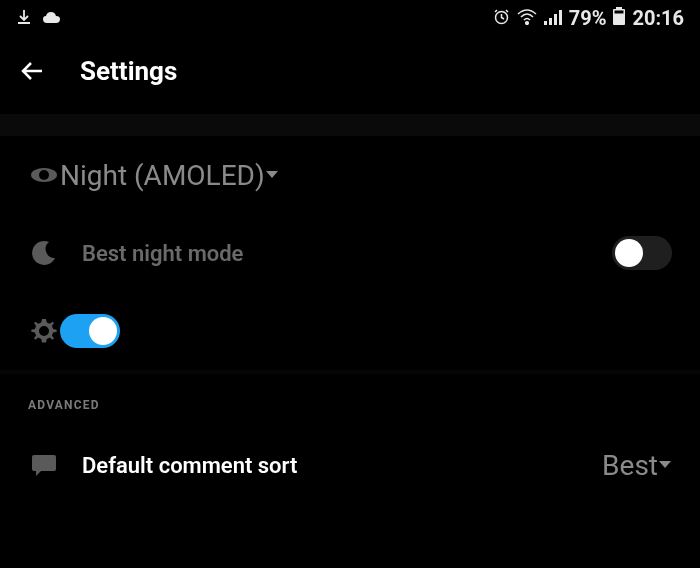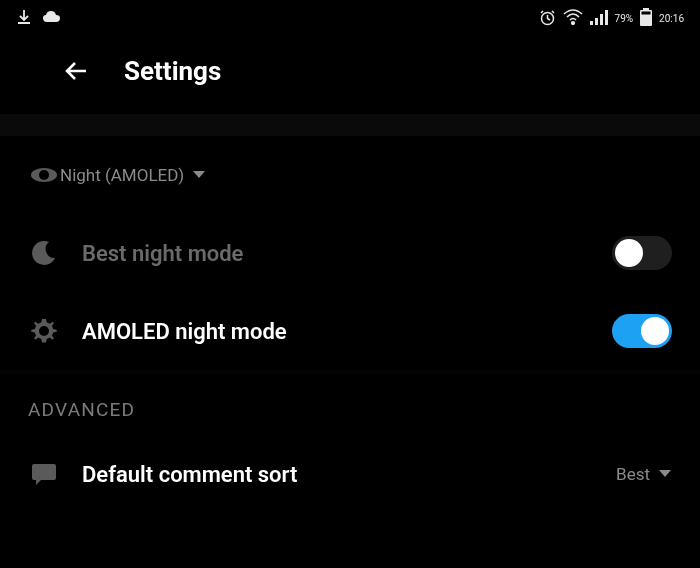--- a/index.html
+++ b/index.html
@@ -21,8 +21,9 @@
       justify-content: space-between;
       align-items: center;
       padding: 16px 16px;
-      font-size: 10px;
+      font-size: 20px;
       color: #e8e8e8;
+      font-weight: bold;
     }
     .status-left, .status-right {
       display: flex;

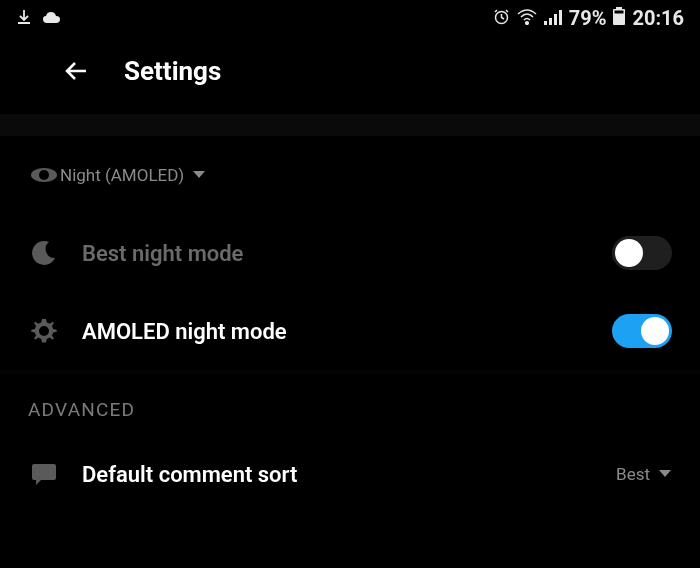--- a/index.html
+++ b/index.html
@@ -37,7 +37,6 @@
       display: flex;
       align-items: center;
       padding: 20px 20px 28px 20px;
-      margin-left: 44px;
     }
     .back-arrow {
       width: 26px;

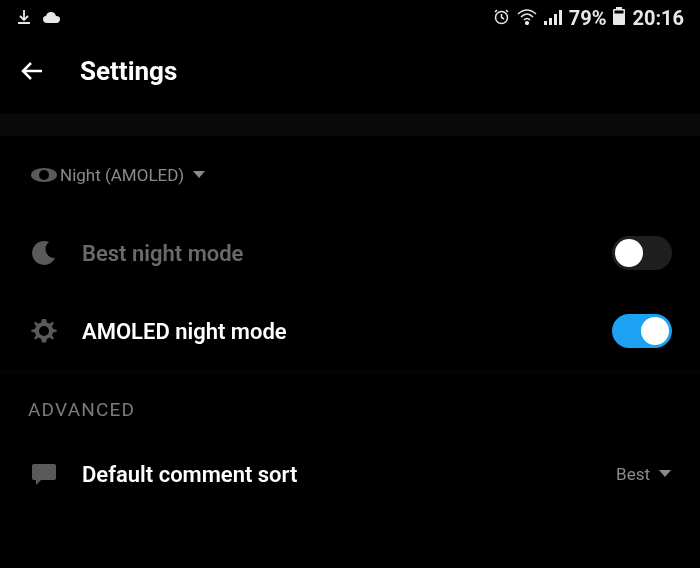--- a/index.html
+++ b/index.html
@@ -78,9 +78,8 @@
       color: #6a6a6a;
     }
     .setting-value {
-      font-size: 17px;
+      font-size: 28px;
       color: #8a8a8a;
-      margin-right: 8px;
     }
     .dropdown-caret {
       display: flex;

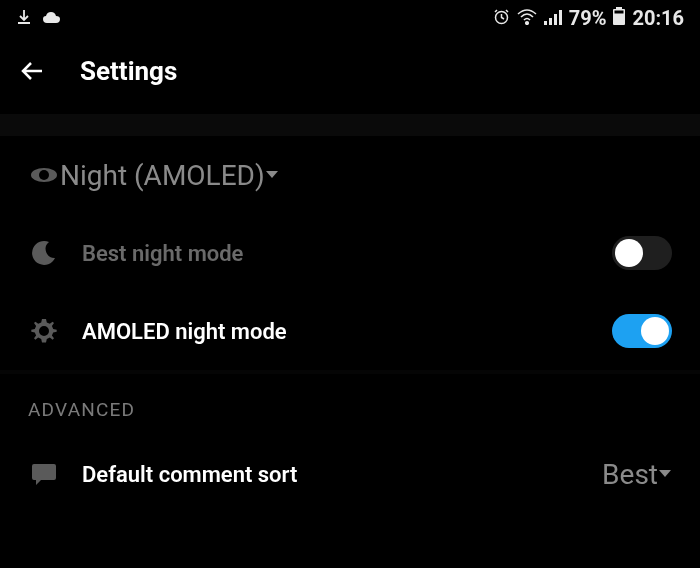--- a/index.html
+++ b/index.html
@@ -219,7 +219,6 @@
       <path d="M14 2 L16 2 L16.8 5.5 L19.8 6.8 L22.6 4.7 L24 6.1 L21.9 8.9 L23.2 11.9 L26.7 12.7 L26.7 14.7 L23.2 15.5 L21.9 18.5 L24 21.3 L22.6 22.7 L19.8 20.6 L16.8 21.9 L16 25.4 L14 25.4 L12 25.4 L11.2 21.9 L8.2 20.6 L5.4 22.7 L4 21.3 L6.1 18.5 L4.8 15.5 L1.3 14.7 L1.3 12.7 L4.8 11.9 L6.1 8.9 L4 6.1 L5.4 4.7 L8.2 6.8 L11.2 5.5 L12 2 Z M14 9 A5 5 0 1 0 14 19 A5 5 0 1 0 14 9 Z"></path>
     </svg>
   </div>
-  <div class="setting-label">AMOLED night mode</div>
   <div class="toggle on">
     <div class="toggle-knob"></div>
   </div>

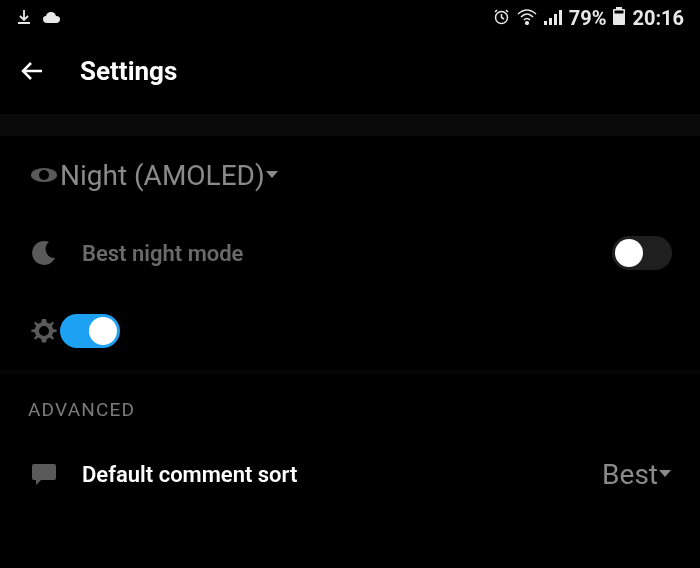--- a/index.html
+++ b/index.html
@@ -113,8 +113,8 @@
     }
     .section-header {
       padding: 24px 28px 14px 28px;
-      font-size: 19px;
-      font-weight: 400;
+      font-size: 12px;
+      font-weight: 700;
       color: #7a7a7a;
       letter-spacing: 1.2px;
     }

